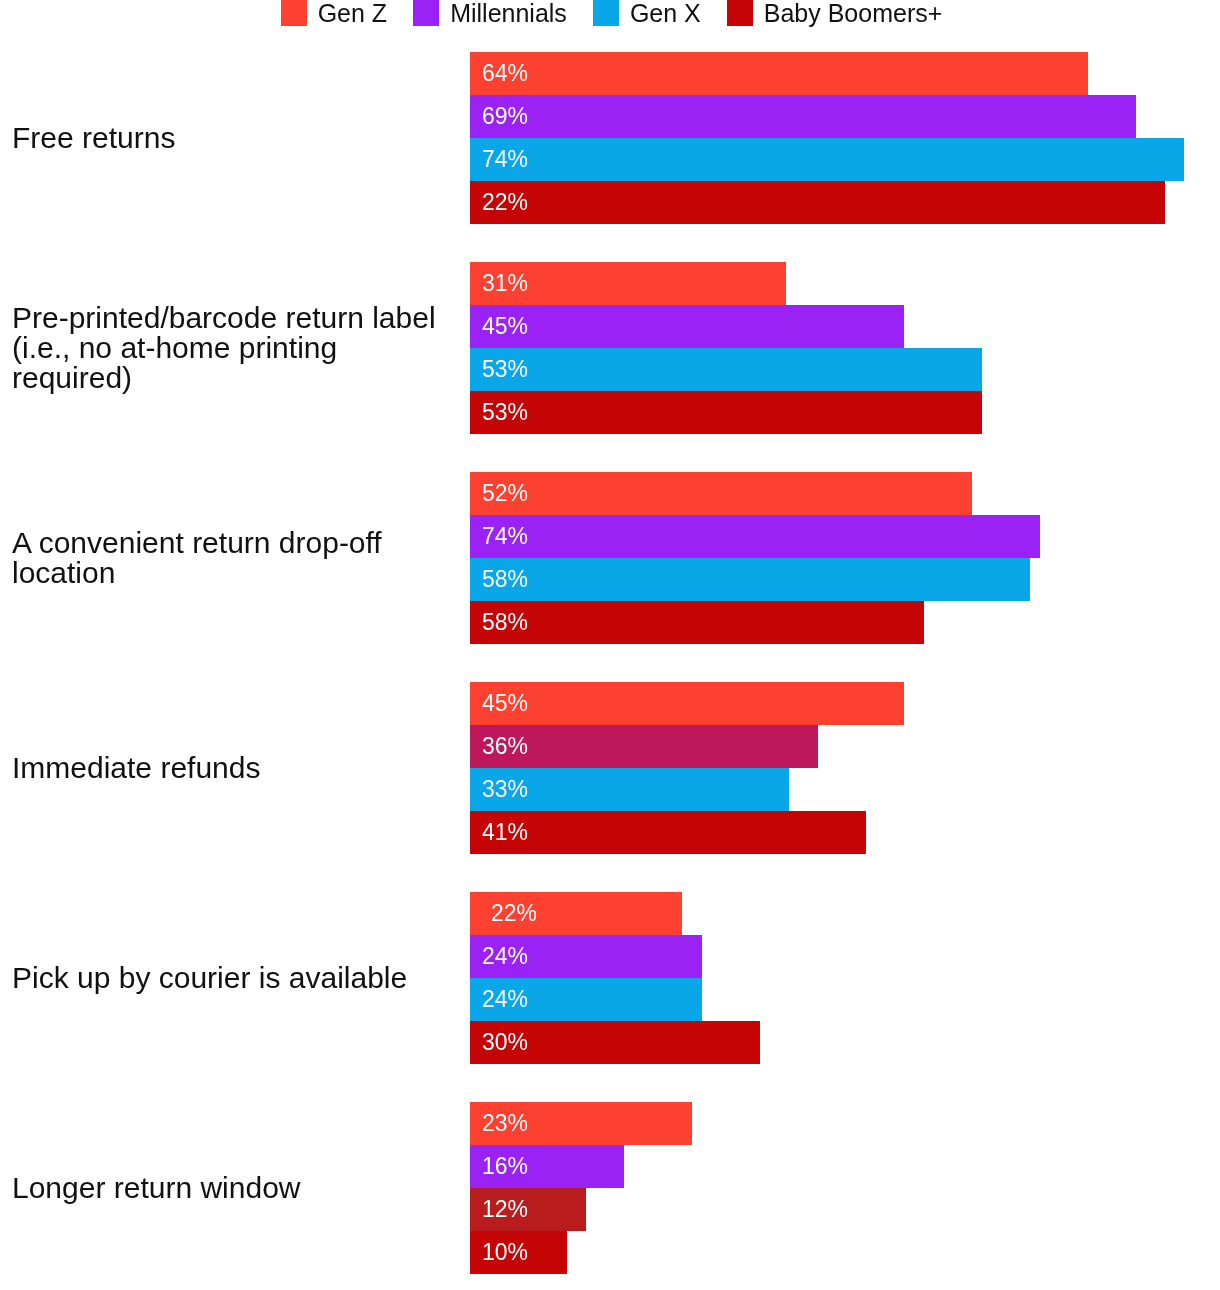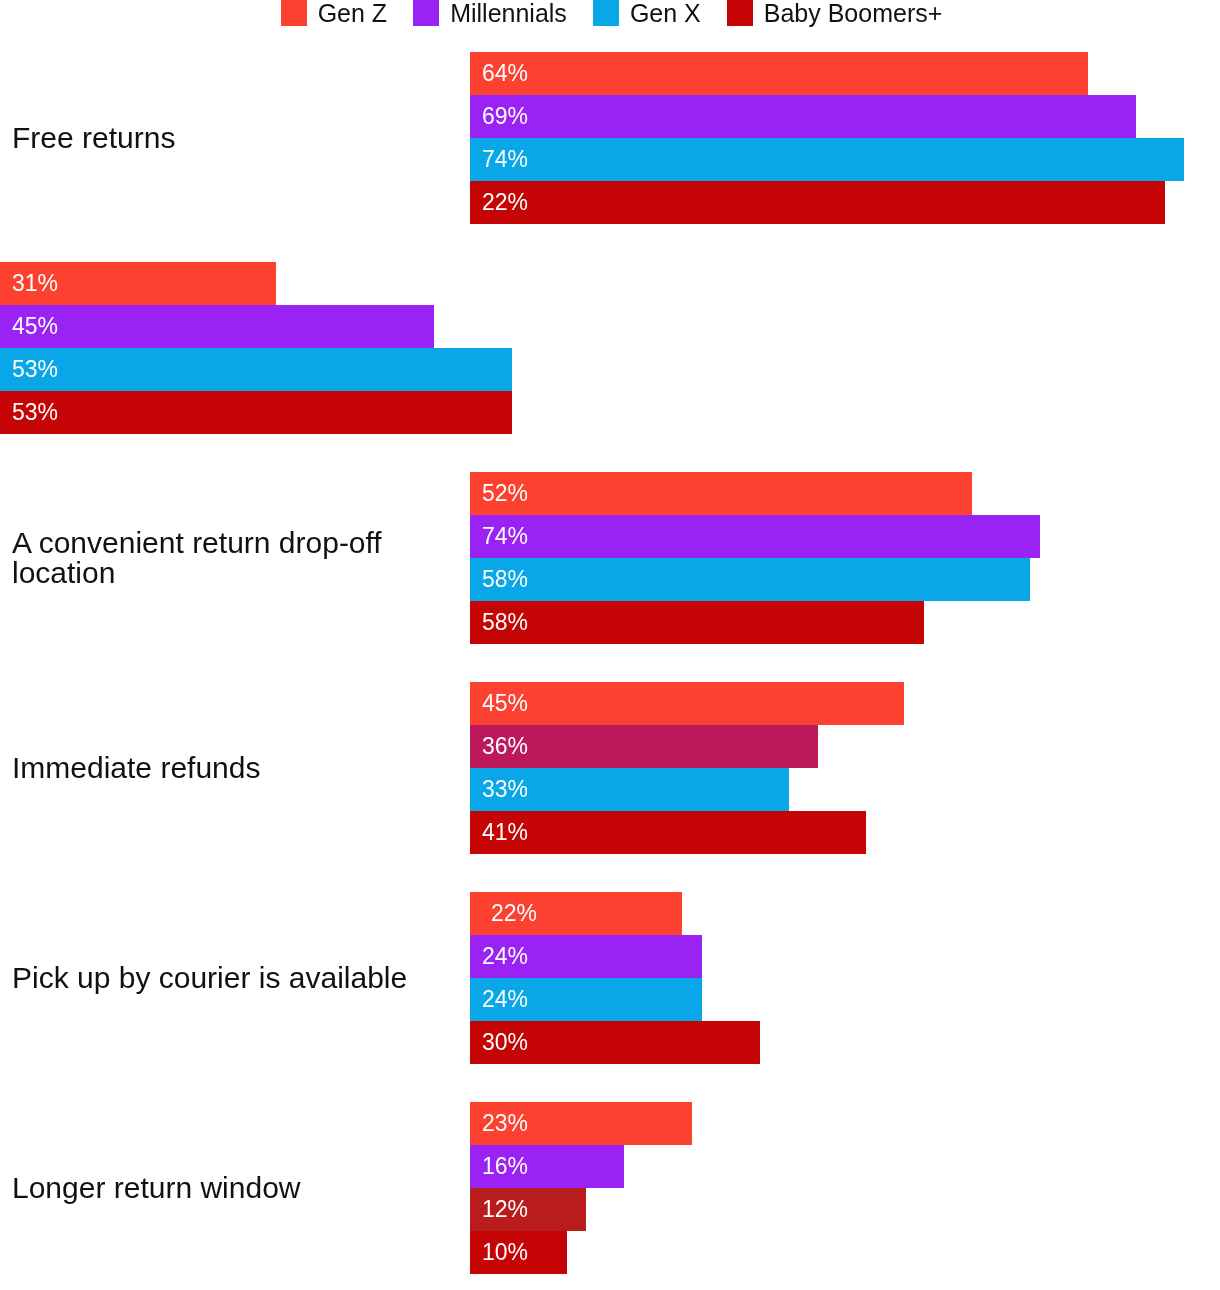--- a/index.html
+++ b/index.html
@@ -142,7 +142,7 @@
     <div class="group">
       <div class="bars">
         <div class="bar-row">
-          <div class="bar" style="background: rgb(252, 65, 48); width: 276px;">
+          <div class="bar" style="background: rgb(252, 65, 48); width: 316px;">
             <span class="bar-value">31%</span>
           </div>
         </div>

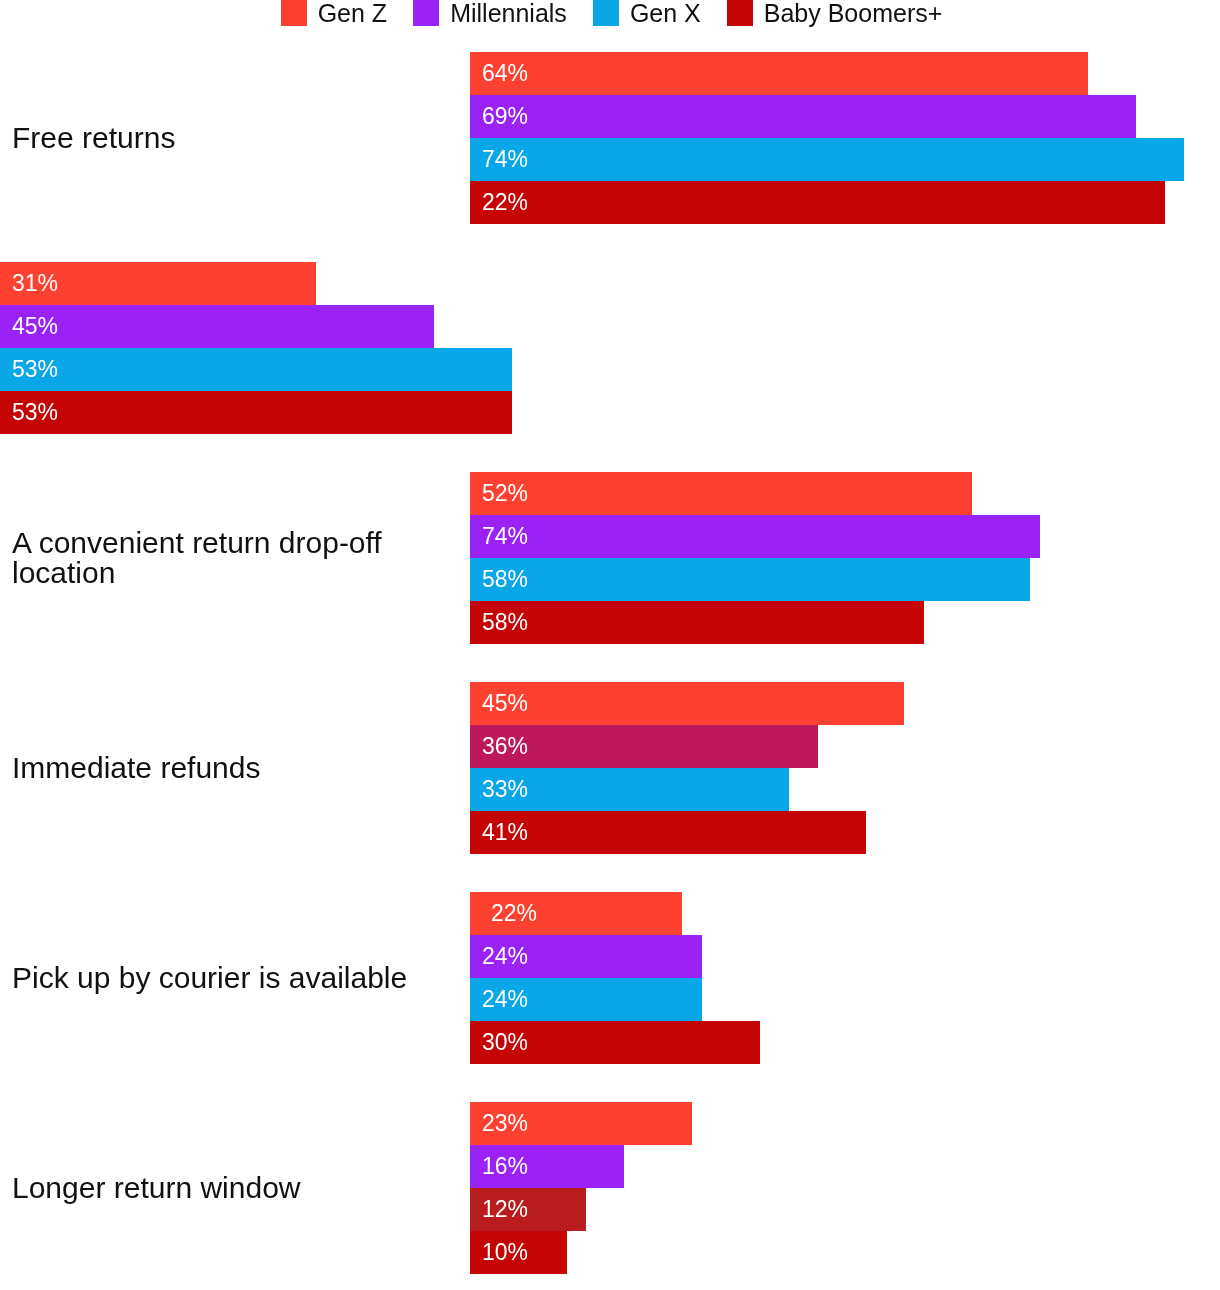--- a/index.html
+++ b/index.html
@@ -140,6 +140,7 @@
       </div>
     </div>
     <div class="group">
+      <div class="cat-label">Pre-printed/barcode return label (i.e., no at-home printing required)</div>
       <div class="bars">
         <div class="bar-row">
           <div class="bar" style="background: rgb(252, 65, 48); width: 316px;">

